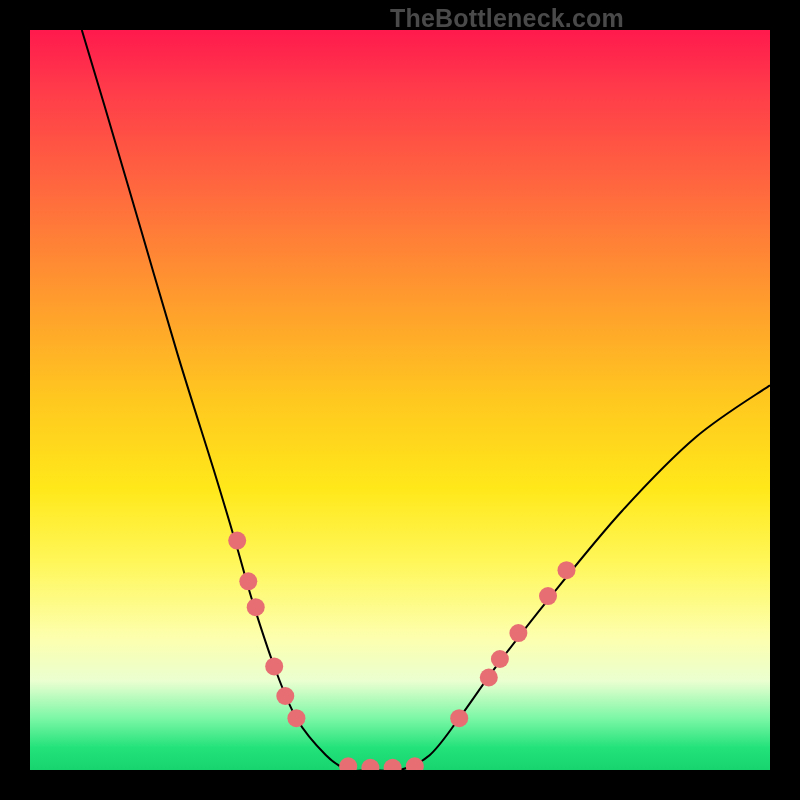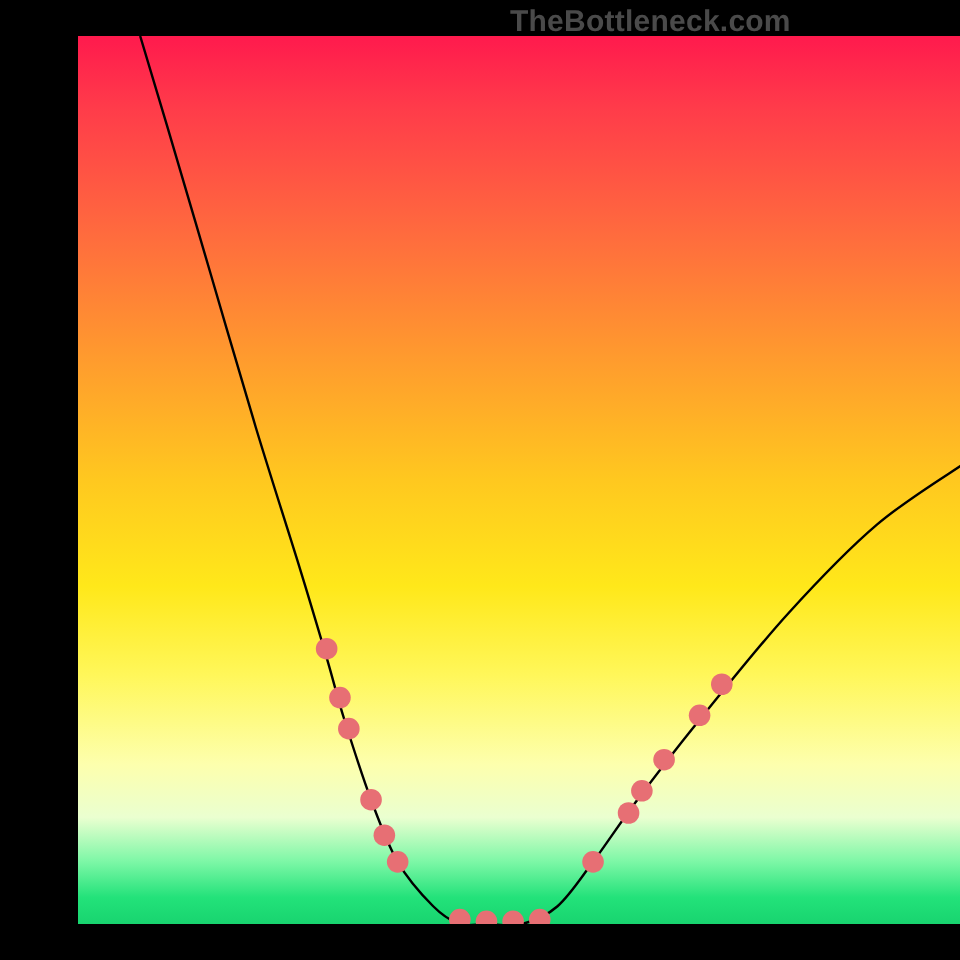--- a/index.html
+++ b/index.html
@@ -18,7 +18,6 @@
     width: 636px;
     height: 800px;
     background: #000;
-    margin-left: 35px;
   }
   .plot-area {
     position: absolute;

